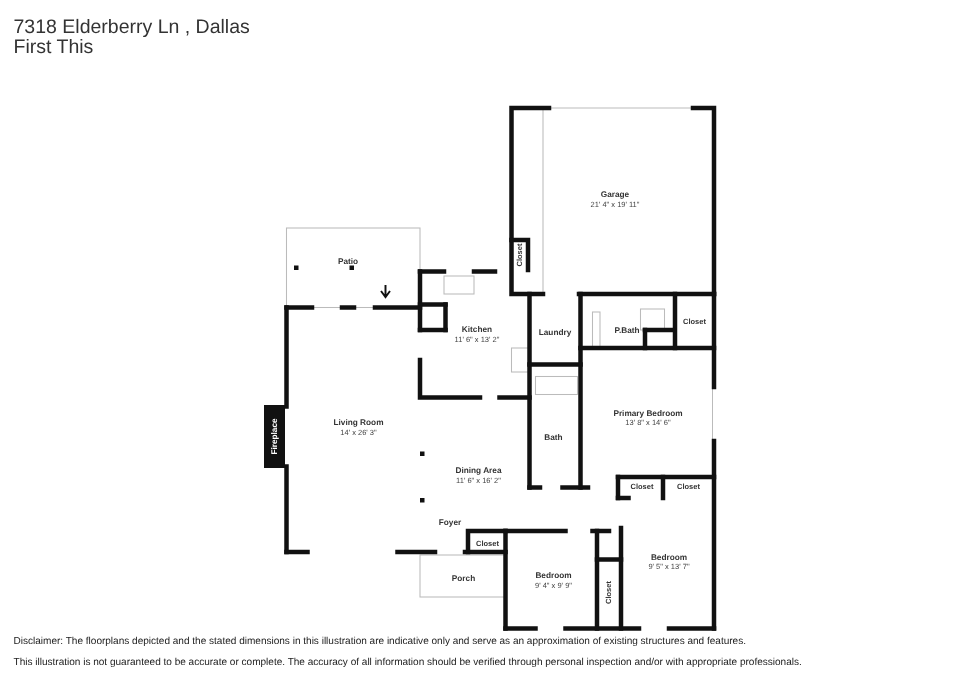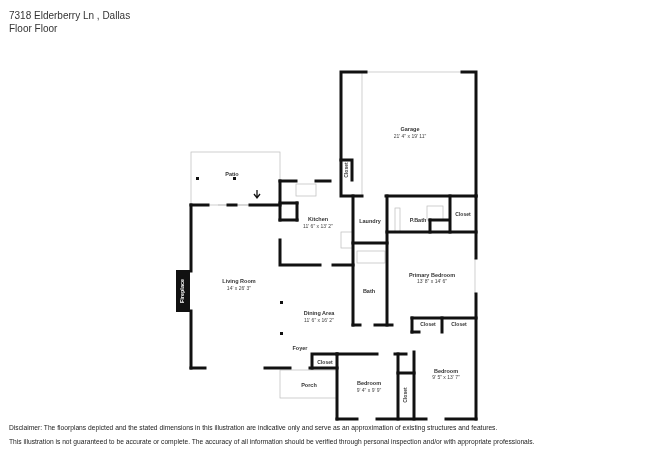--- a/index.html
+++ b/index.html
@@ -4,7 +4,7 @@
 <style>
   html,body{margin:0;padding:0;background:#fff;}
   body{width:650px;height:460px;position:relative;overflow:hidden;font-family:"Liberation Sans",sans-serif;color:#333;}
-  .hdr{position:absolute;left:9px;font-size:10px;color:#333;}
+  .hdr{position:absolute;left:9px;font-size:13px;color:#333;}
   .hdr.l1{top:10px;}
   .hdr.l2{top:23px;}
   svg{position:absolute;left:0;top:0;}

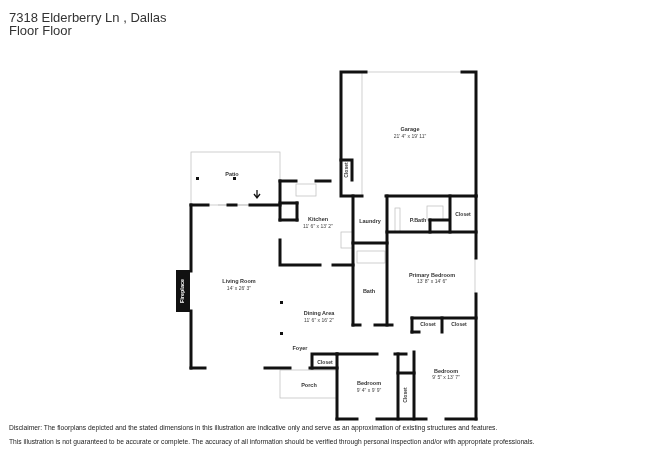--- a/index.html
+++ b/index.html
@@ -19,7 +19,7 @@
 <body>
 
 <div class="hdr l1">7318 Elderberry Ln , Dallas</div>
-<div class="hdr l2">Floor Floor</div>
+<div class="hdr l2">First This</div>
 
 <svg width="650" height="460" viewBox="0 0 650 460">
 

